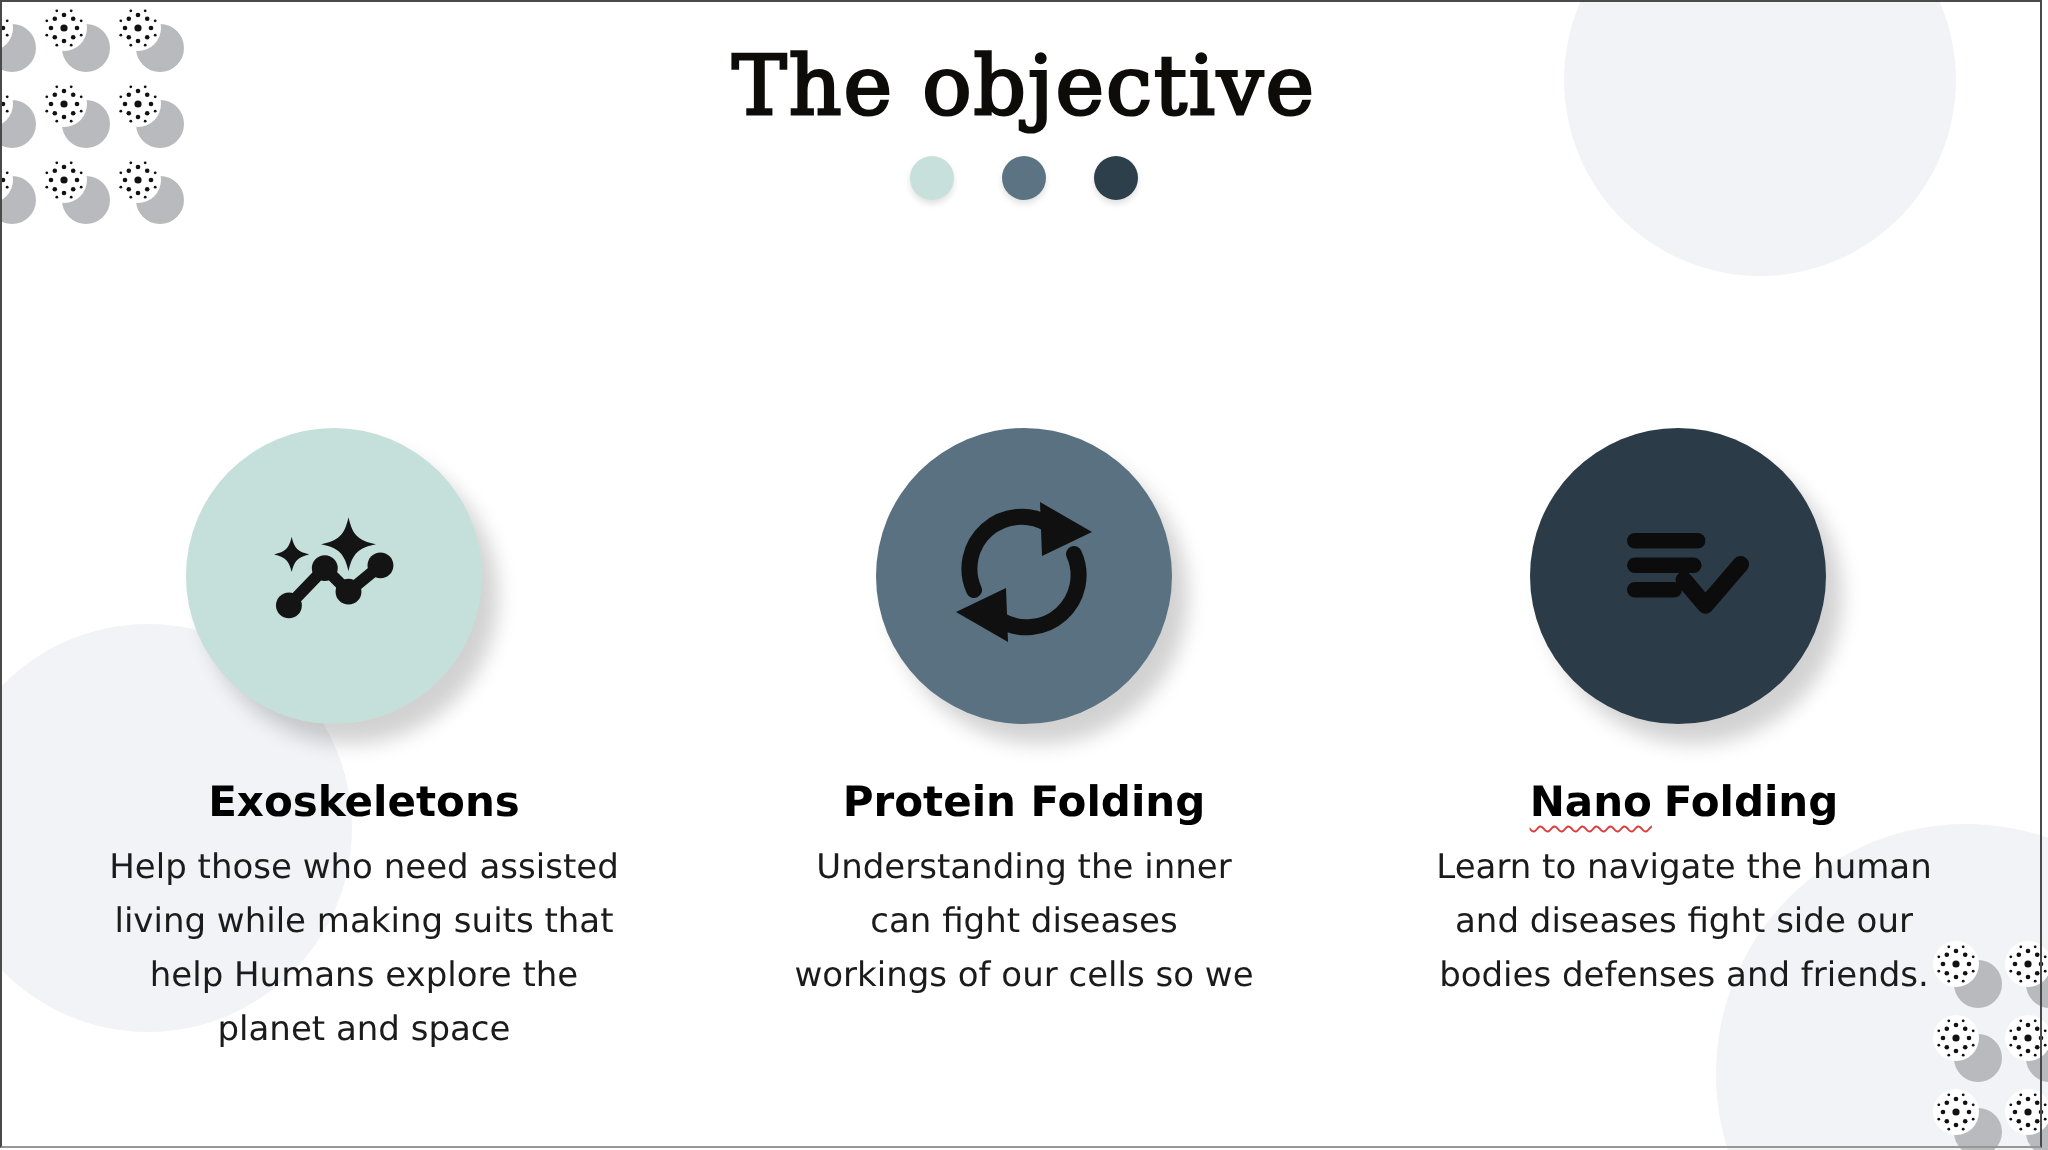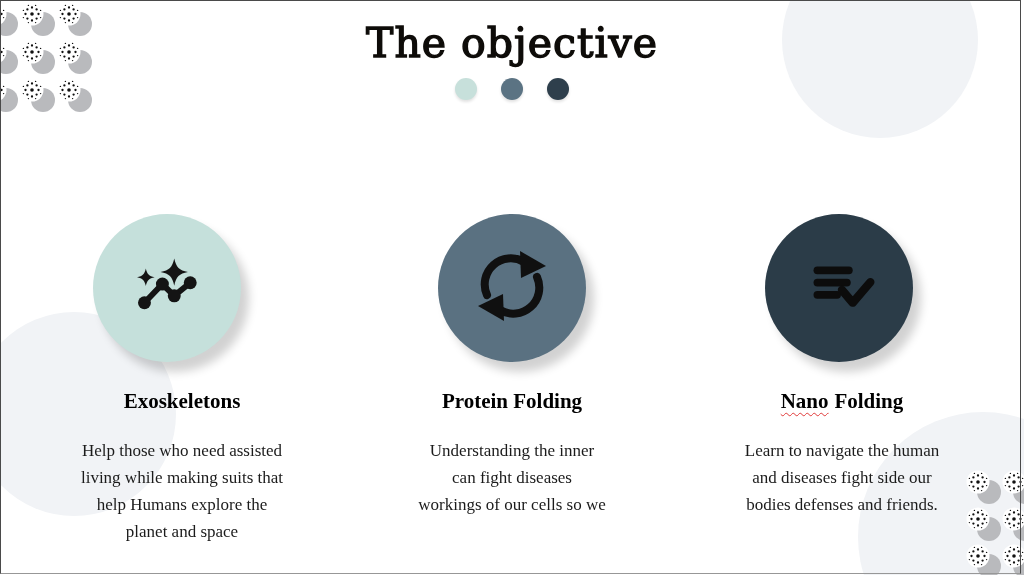--- a/index.html
+++ b/index.html
@@ -27,7 +27,7 @@
               box-shadow:0 2px 3px rgba(0,0,0,.12);}
   
   .cols{position:absolute;top:214px;left:22px;width:980px;display:flex;gap:10px;z-index:2;}
-  .col{width:320px;text-align:center;font-family:Liberation Serif, serif;}
+  .col{width:320px;text-align:center;}
   .circle{width:148px;height:148px;border-radius:50%;margin:0 auto;
           display:flex;align-items:center;justify-content:center;
           box-shadow:8px 10px 10px rgba(0,0,0,.18);}

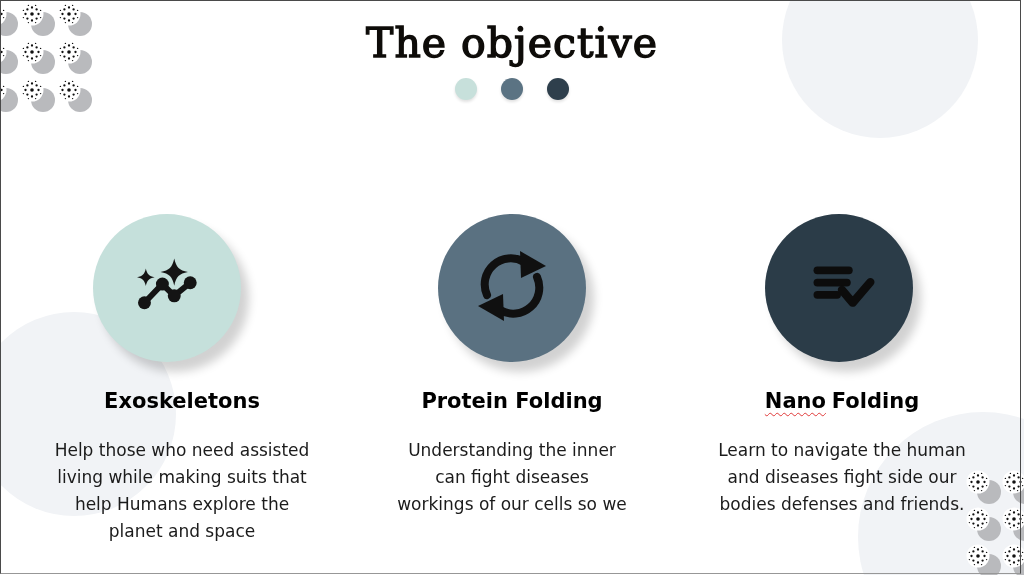--- a/index.html
+++ b/index.html
@@ -35,7 +35,7 @@
   .col:nth-child(3) .circle{transform:translateX(-3px);}
   .circle svg{display:block;}
   .col h3{margin:26px 0 0;font-size:21px;font-weight:bold;color:#000;line-height:1.25;}
-  .body-text{margin-top:23px;font-size:17px;line-height:27px;color:#1b1b1b;}
+  .body-text{margin-top:7px;font-size:17px;line-height:27px;color:#1b1b1b;}
   .body-line{display:block;}
   .squiggle{text-decoration:underline;text-decoration-style:wavy;
             text-decoration-thickness:1px;text-underline-offset:4px;margin-right:.28em;margin-top:20px;}

